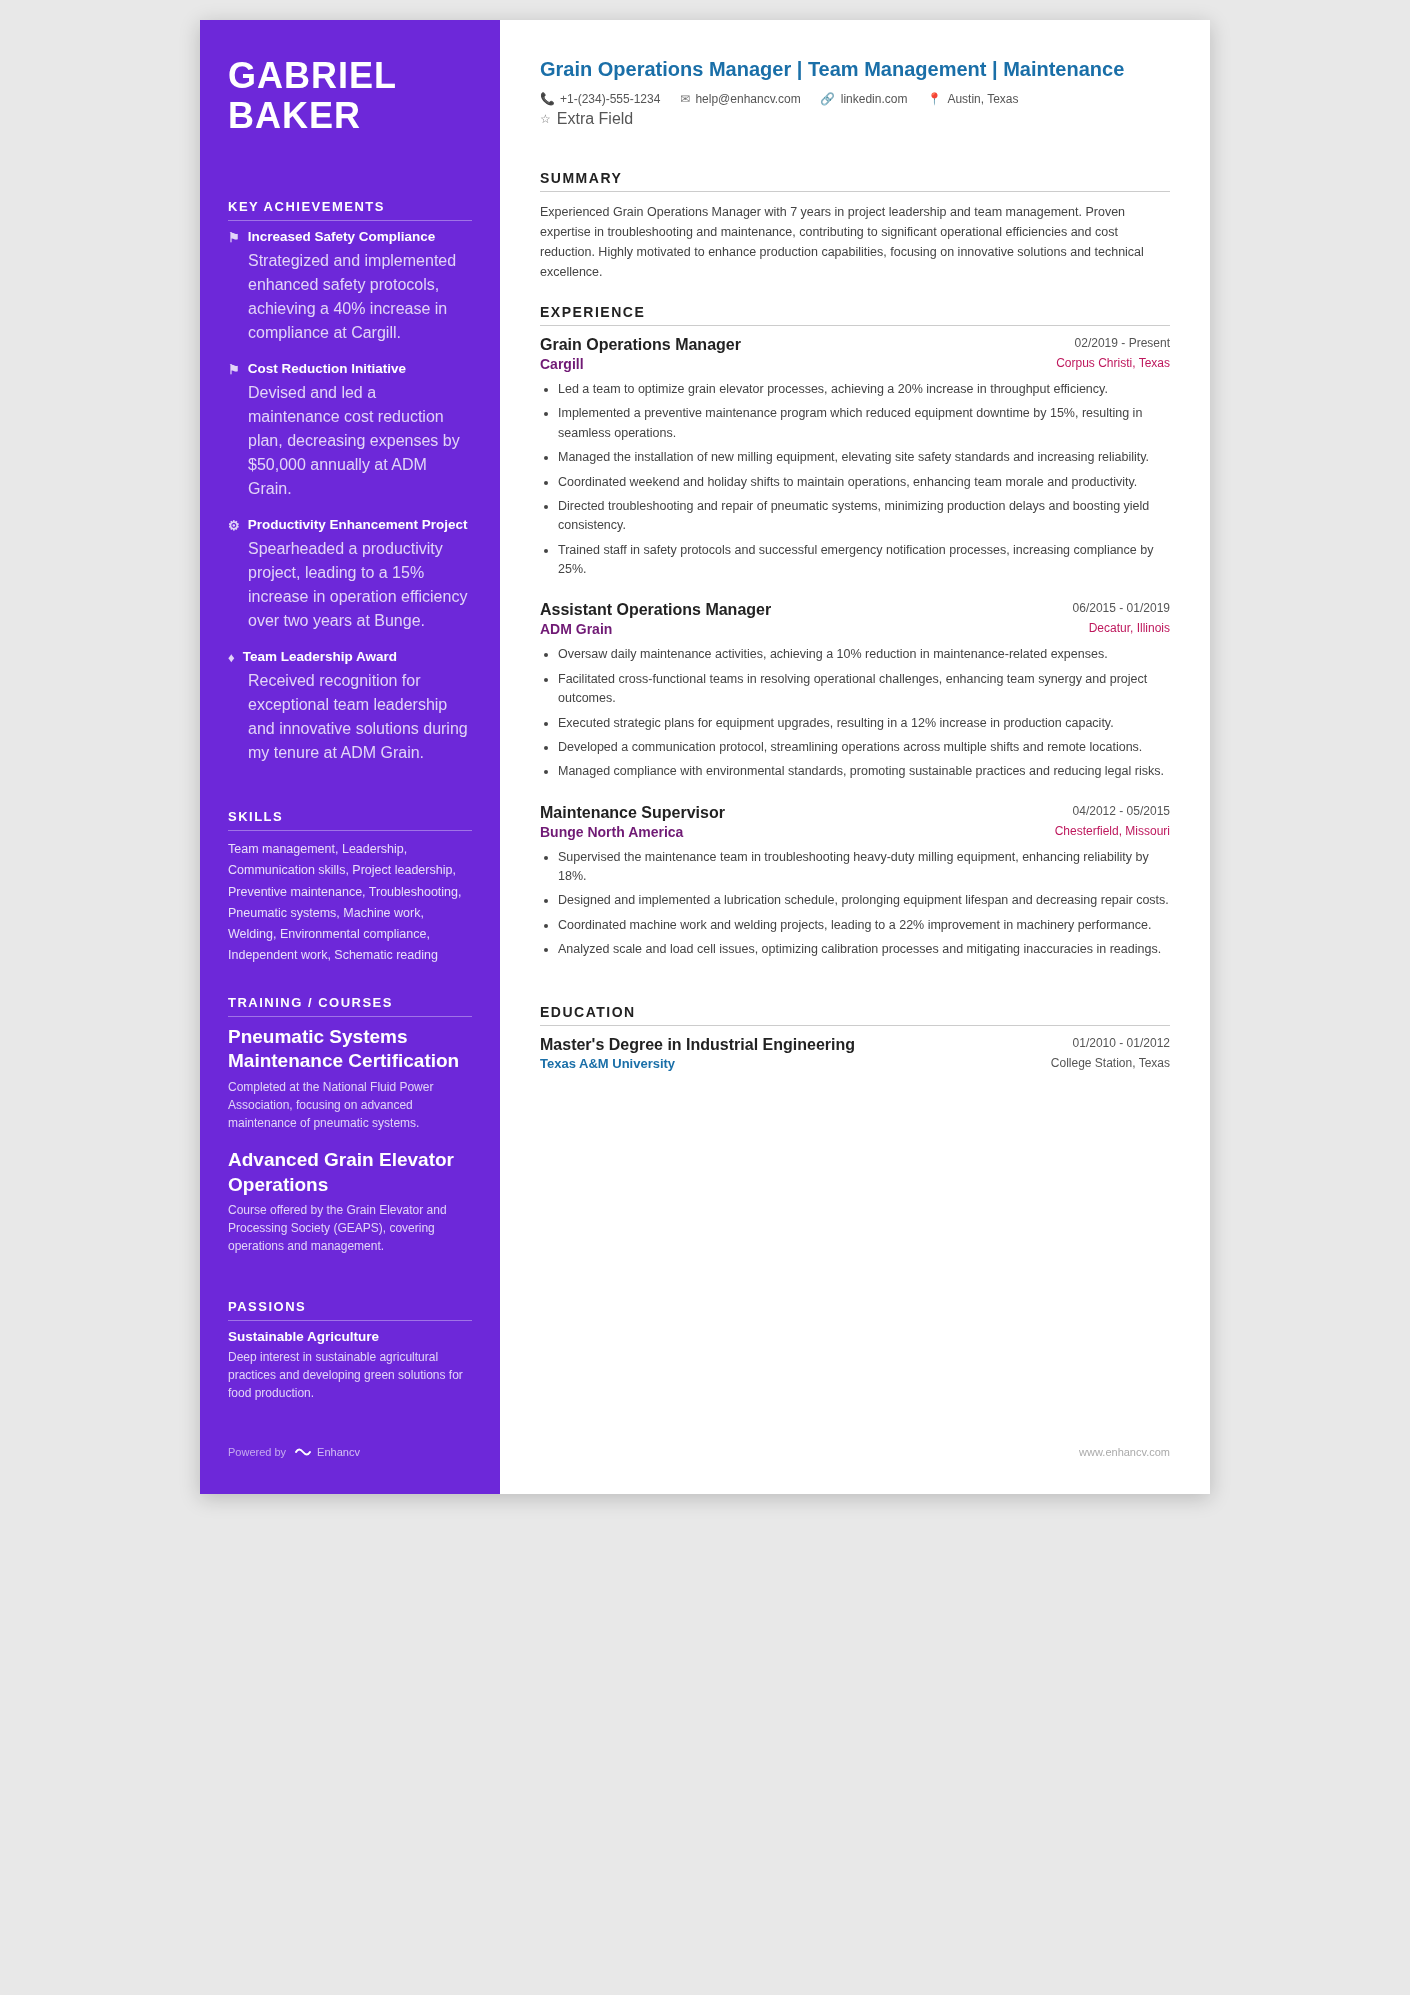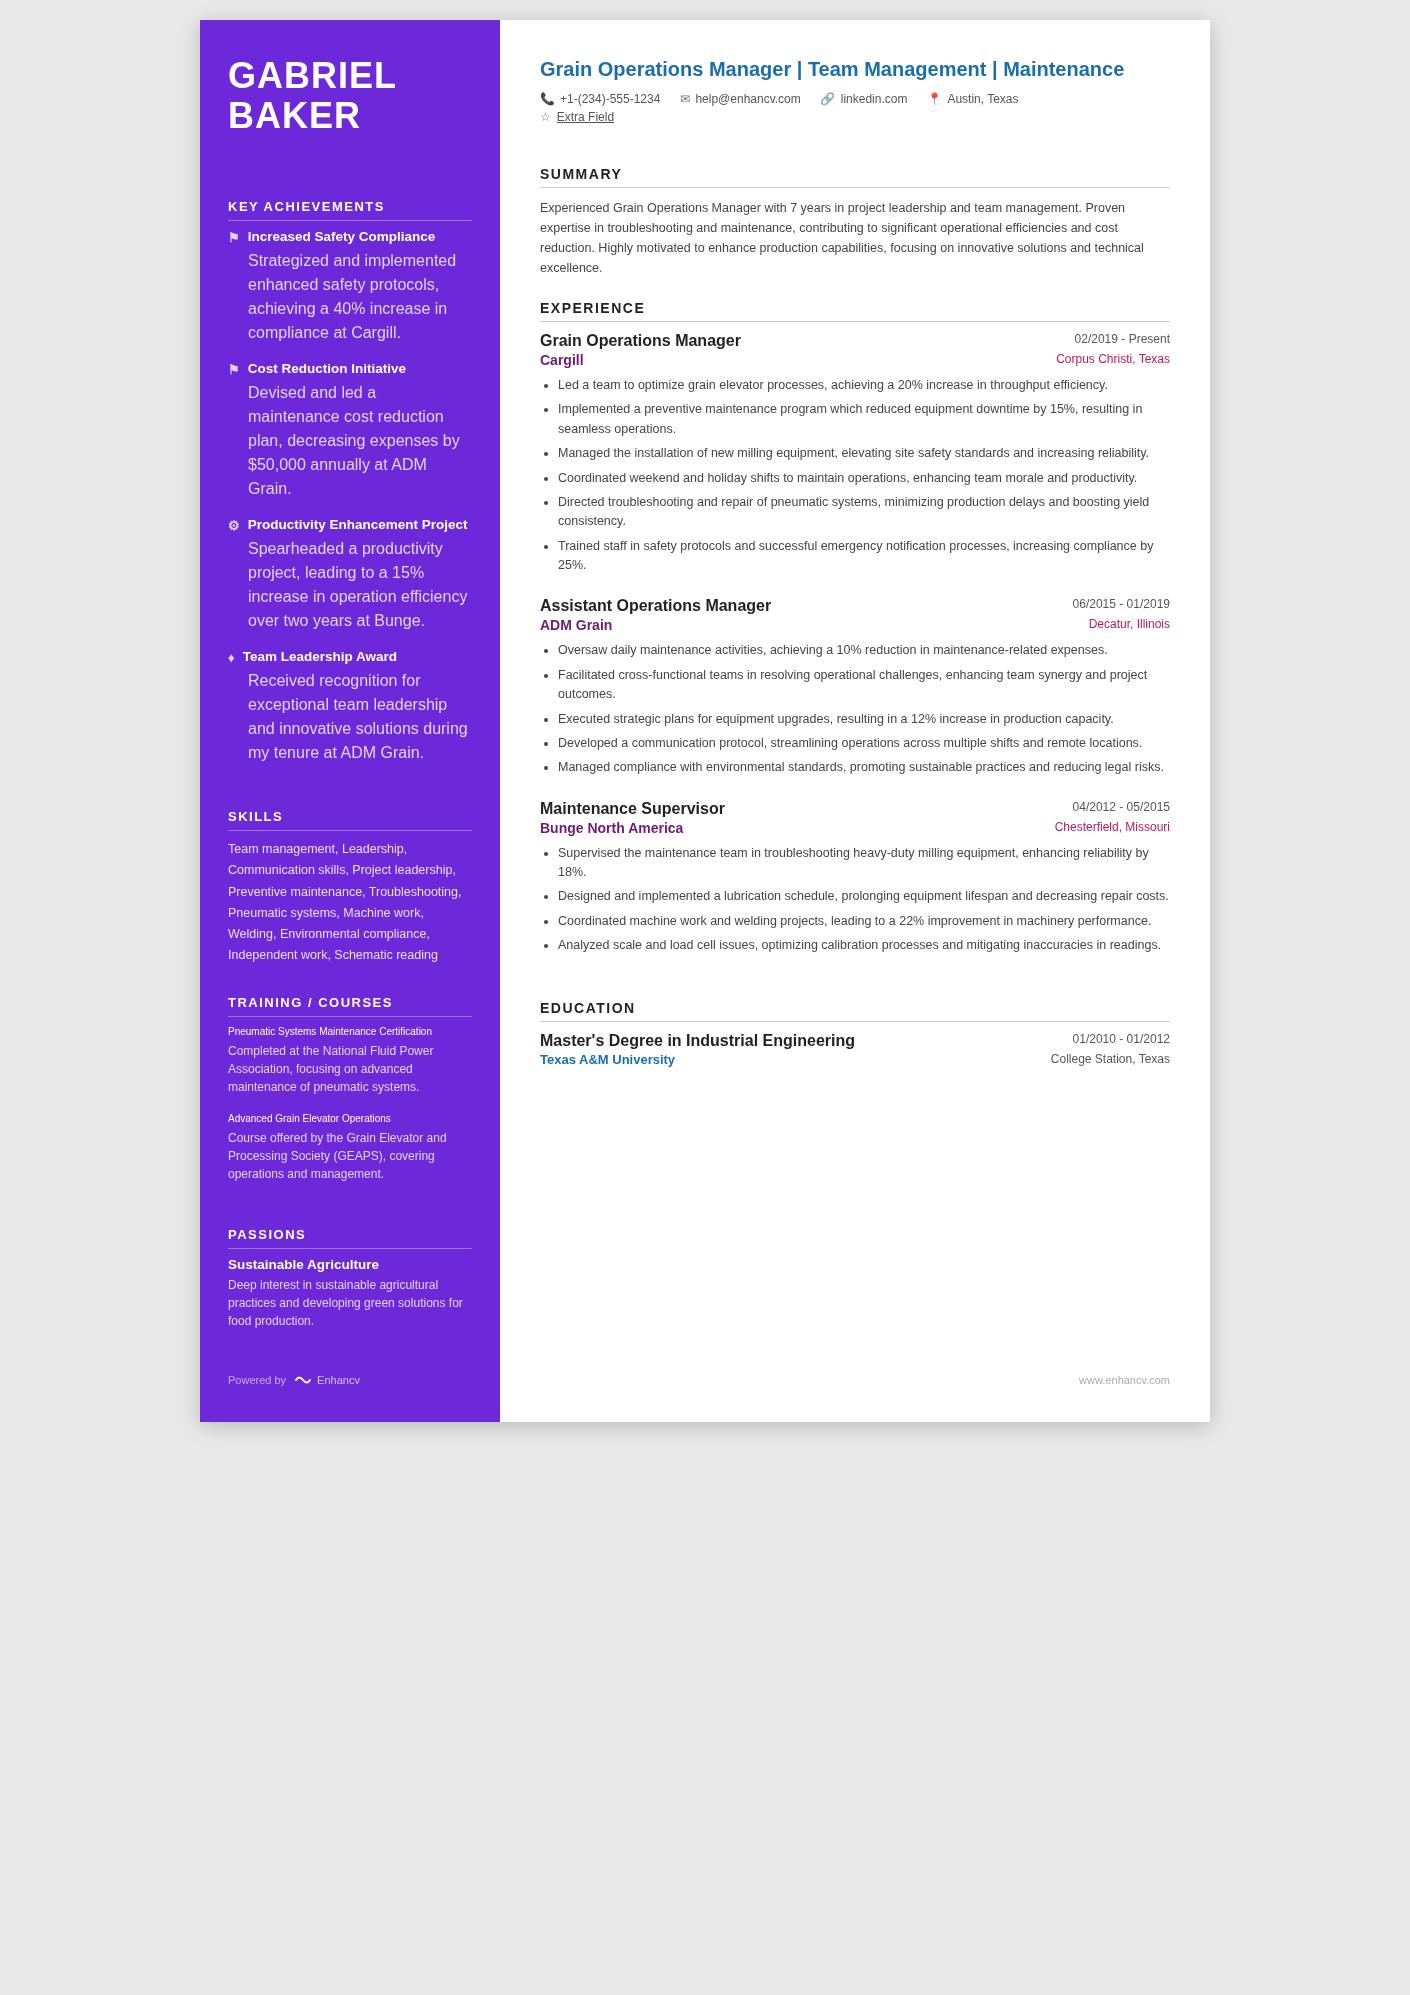--- a/index.html
+++ b/index.html
@@ -372,7 +372,7 @@
       </div>
       <div class="extra-field-row">
         <span class="contact-icon">☆</span>
-        <span style="font-size:12px; color:#555;text-decoration:underline;">Extra Field</span>
+        <span style="font-size:16px; color:#555;">Extra Field</span>
       </div>
     </div>
 

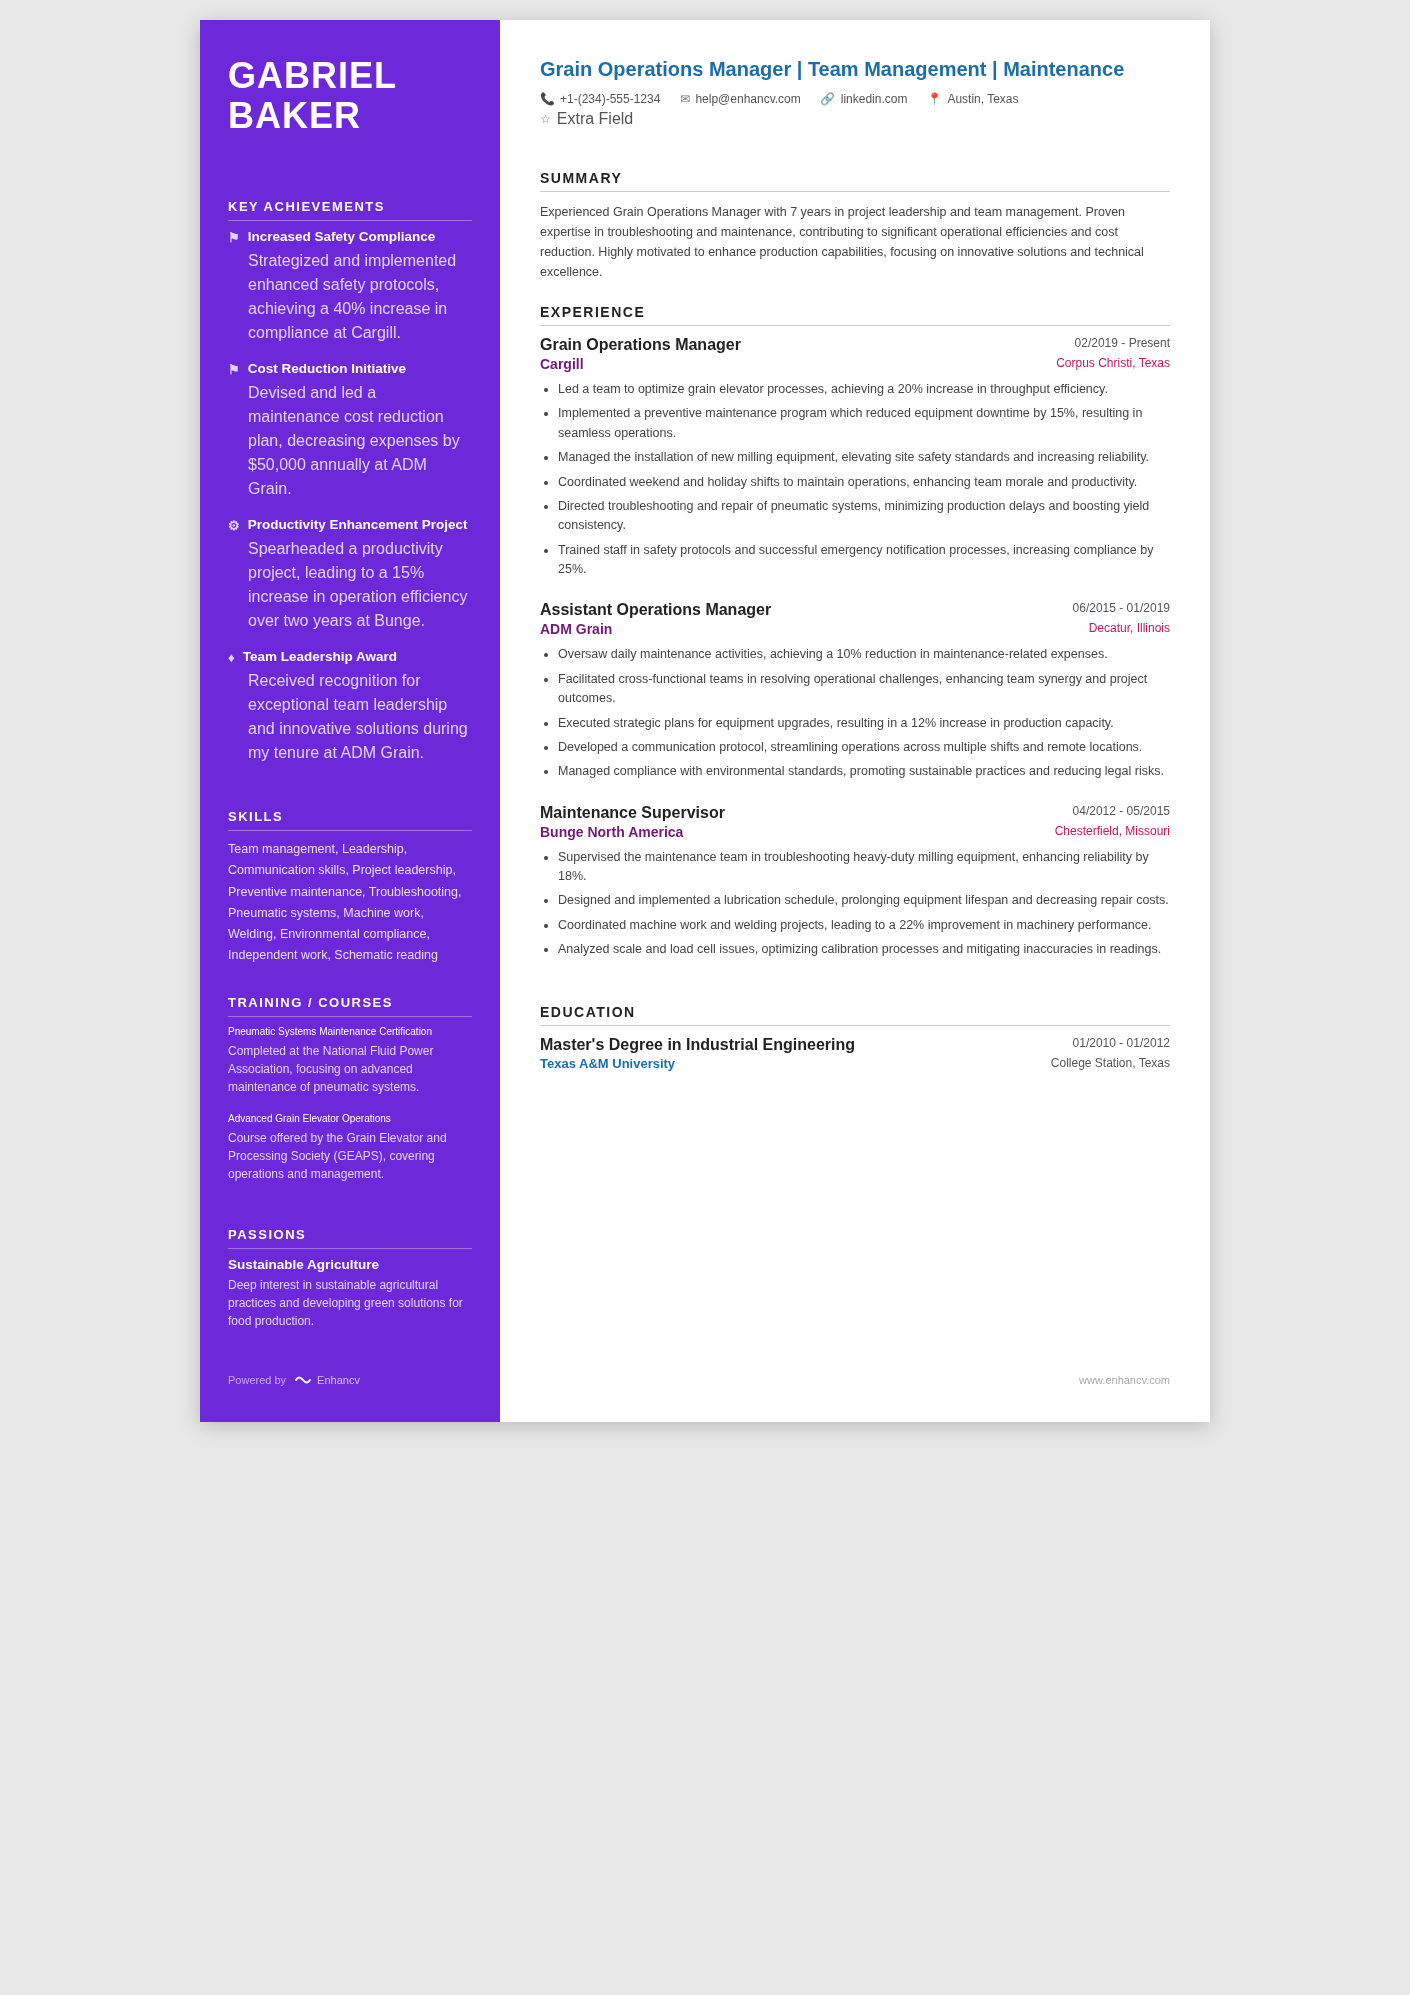--- a/index.html
+++ b/index.html
@@ -85,8 +85,8 @@
       margin-bottom: 16px;
     }
     .training-title {
-      font-size: 10px;
-      font-weight: 400;
+      font-size: 19px;
+      font-weight: 700;
       color: #fff;
       margin-bottom: 4px;
       line-height: 1.3;

